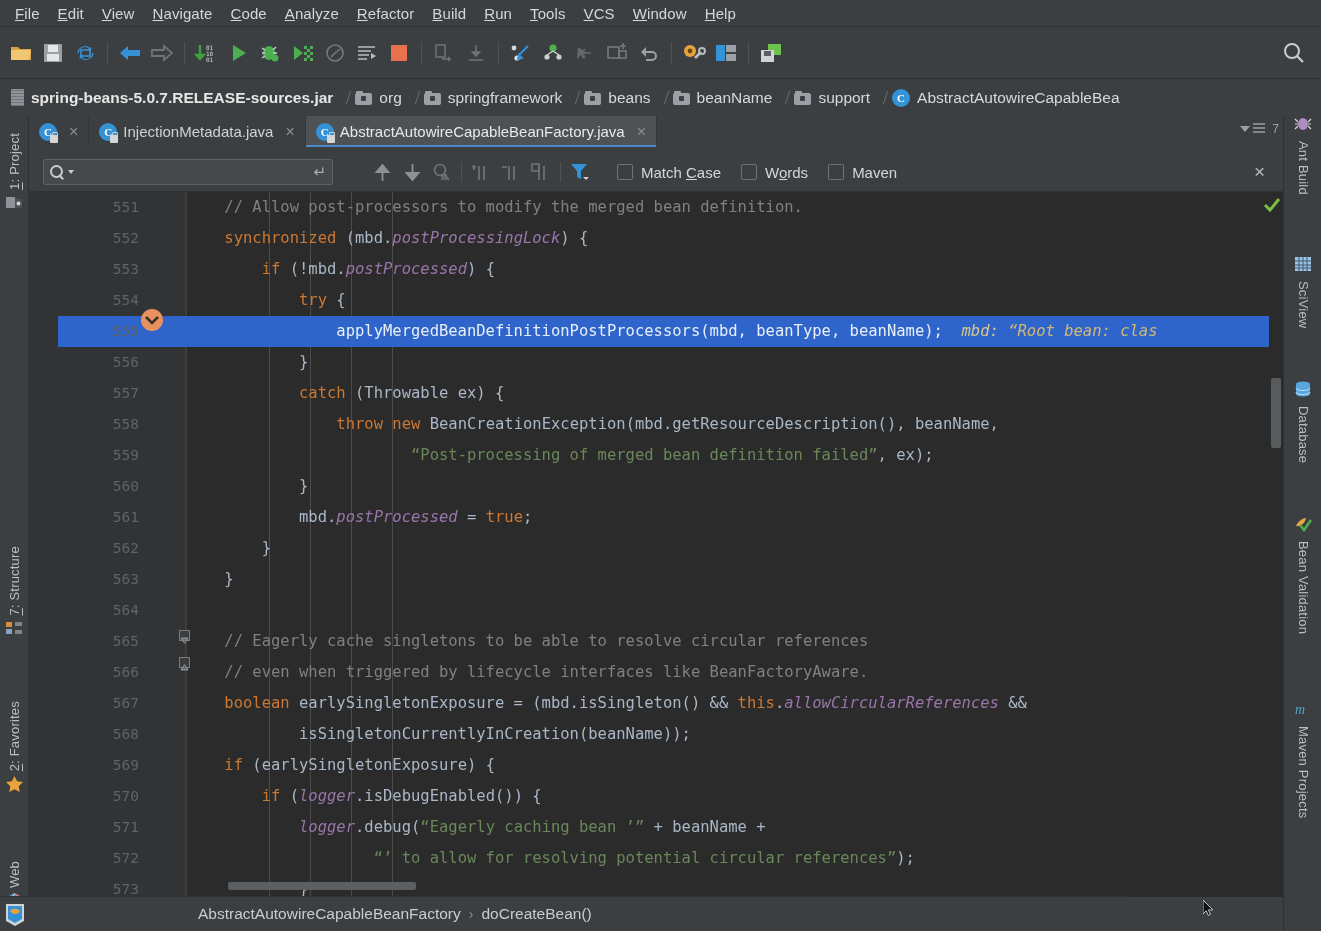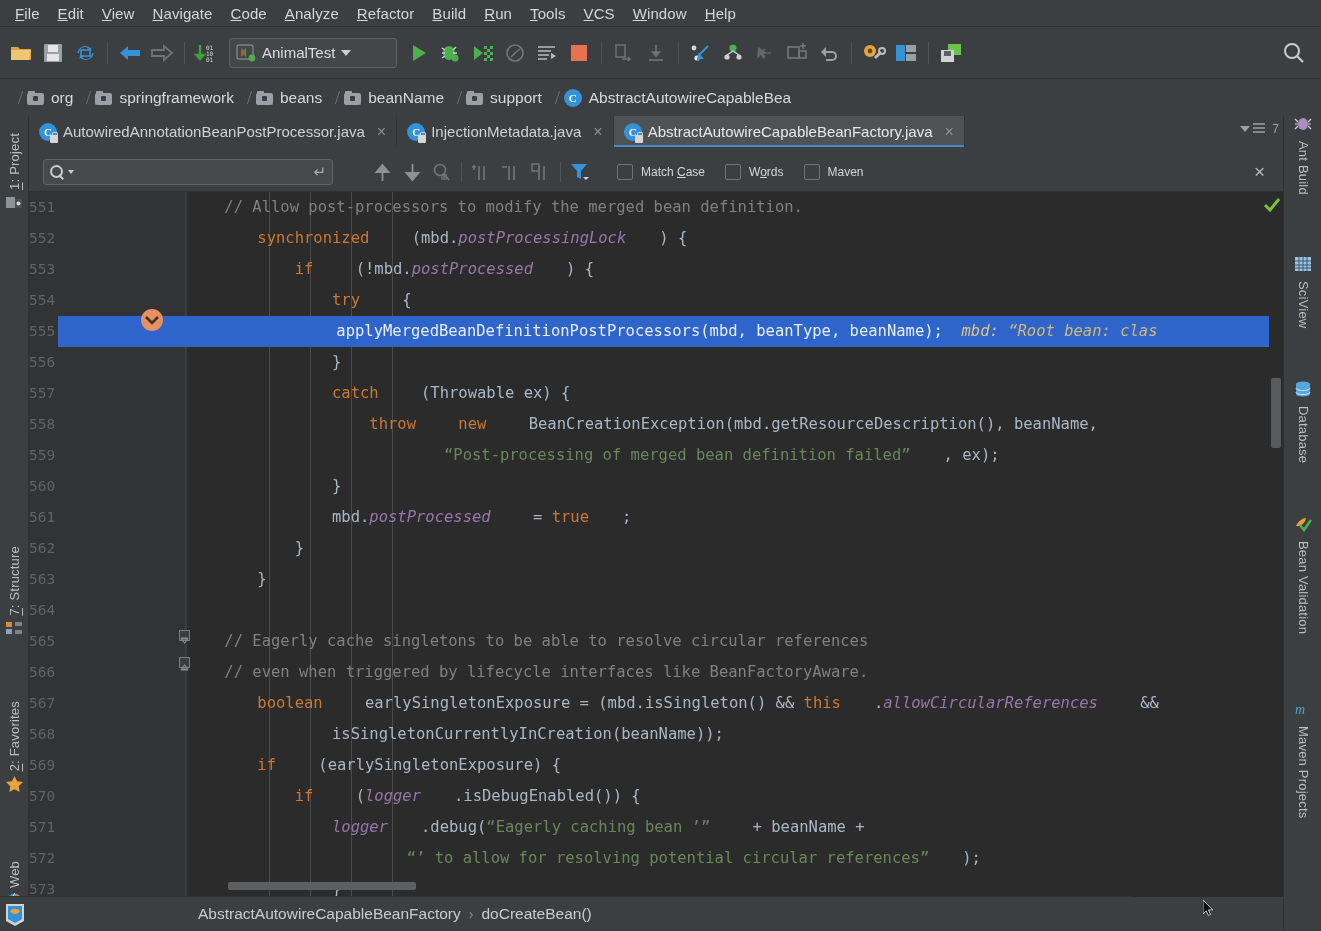--- a/index.html
+++ b/index.html
@@ -332,16 +332,6 @@
       </svg>
     </div>
 
-    <div class="runconfig">
-      <svg width="20" height="18" viewBox="0 0 20 18">
-        <rect x="1" y="1" width="16" height="14" rx="2" fill="none" stroke="#7d8386" stroke-width="1.4"></rect>
-        <path d="M5 4a5 5 0 0 1 0 9z" fill="#cc4b37"></path>
-          <path d="M10 4a5 5 0 0 0 0 9z" fill="#3c9a3c"></path>
-        <circle cx="16" cy="14" r="3.4" fill="#4caf50"></circle>
-      </svg>
-      <span class="rc-label">AnimalTest</span>
-      <span class="caret-dn"></span>
-    </div>
 
     <div class="tb">
       <svg width="20" height="20" viewBox="0 0 20 20">

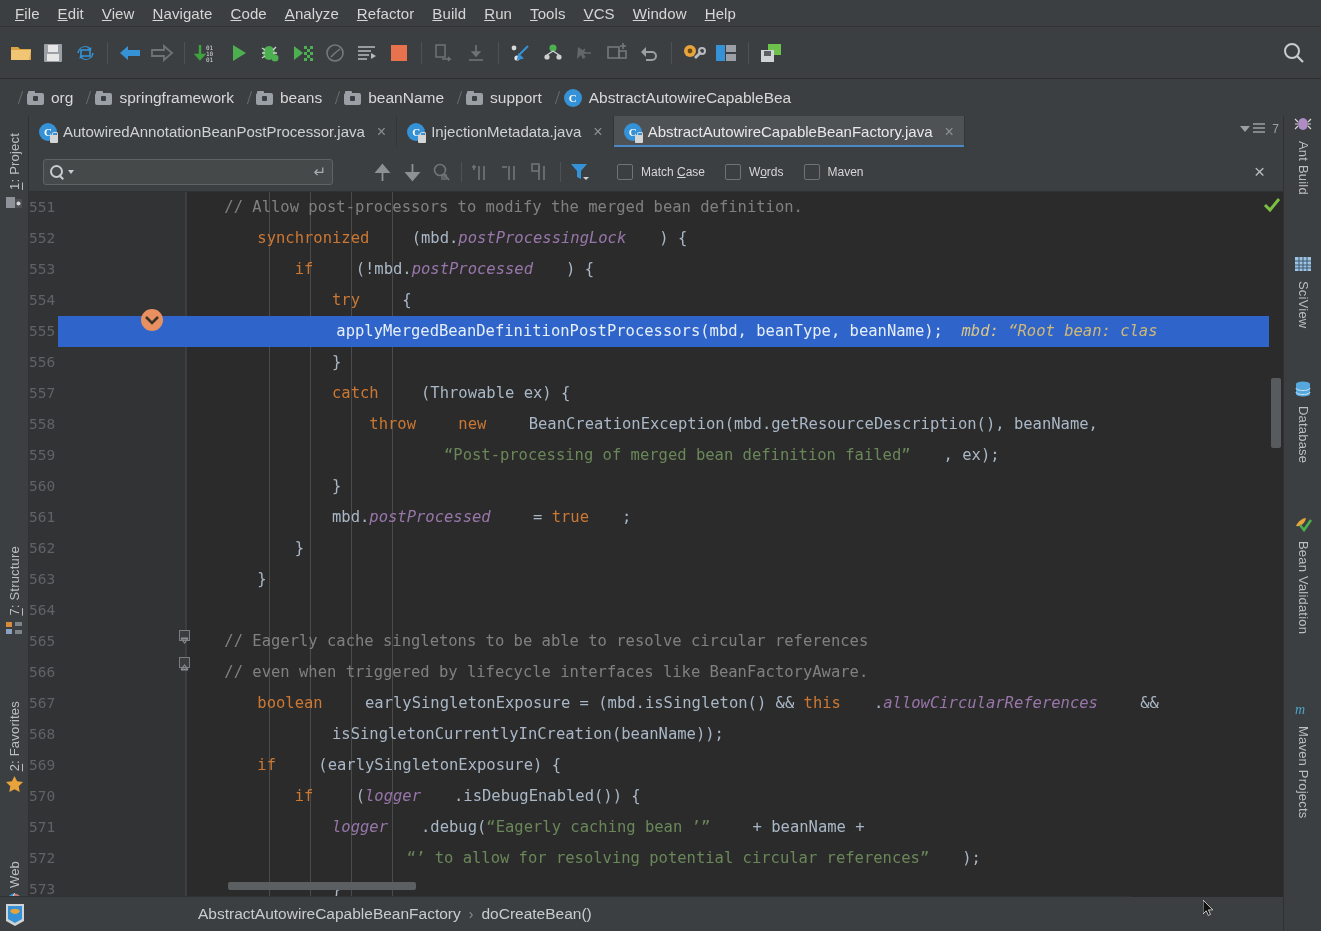--- a/index.html
+++ b/index.html
@@ -467,6 +467,10 @@
   </div>
 
   <div class="navbar" id="navbar">
+      <div class="crumb root">
+        <span class="jar-ic"></span>
+        <span class="ctext">spring-beans-5.0.7.RELEASE-sources.jar</span>
+      </div>
       <span class="crumb-sep"></span>
       <div class="crumb">
         <span class="folder-ic">

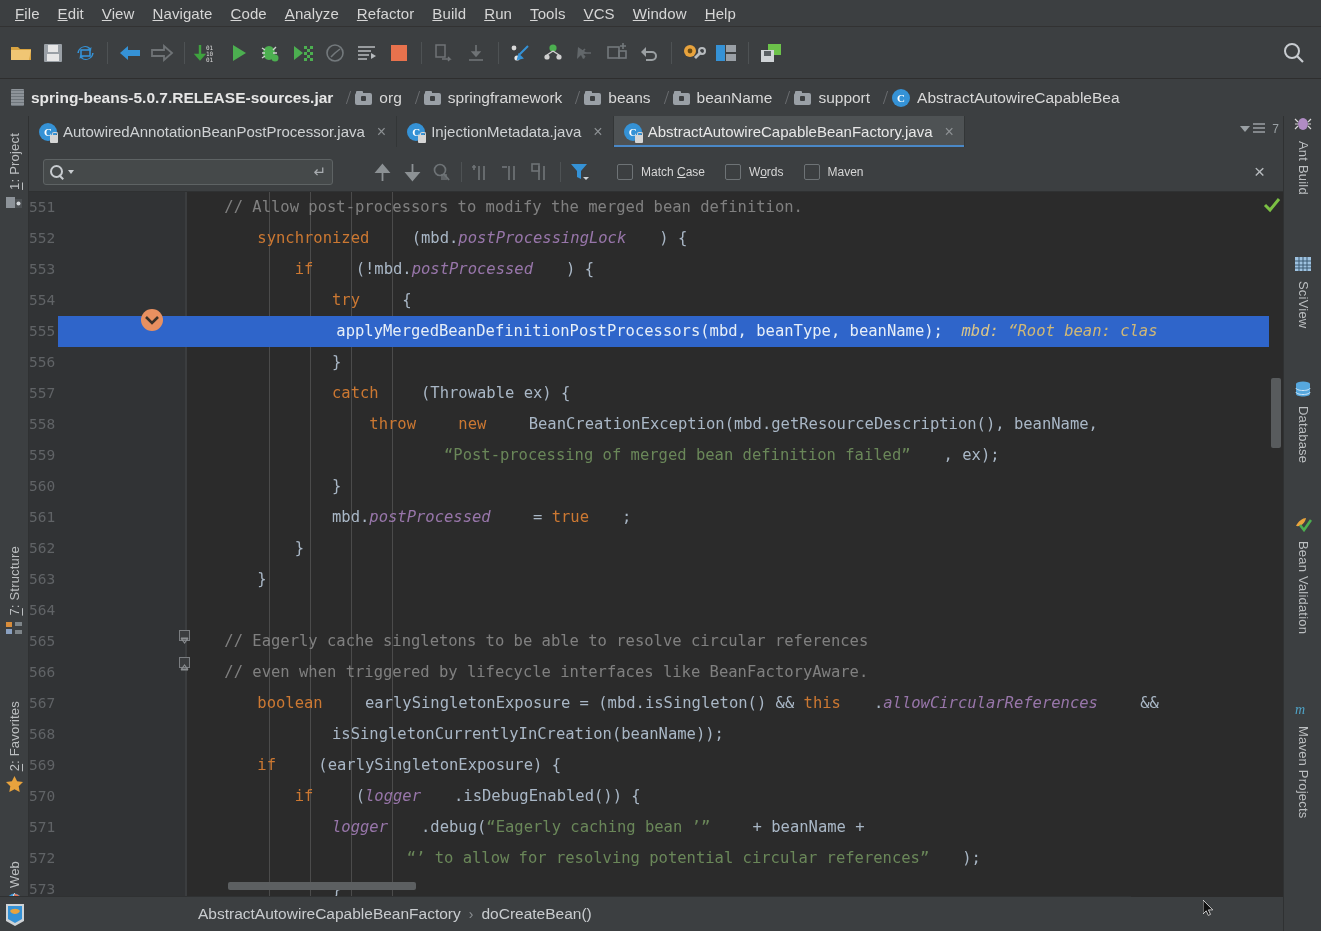--- a/index.html
+++ b/index.html
@@ -519,7 +519,6 @@
           <span class="class-ic">C</span>
           <span class="lock-badge"></span>
         </span>
-        <span>AutowiredAnnotationBeanPostProcessor.java</span>
         <span class="tclose">×</span>
       </div>
       <div class="tab">

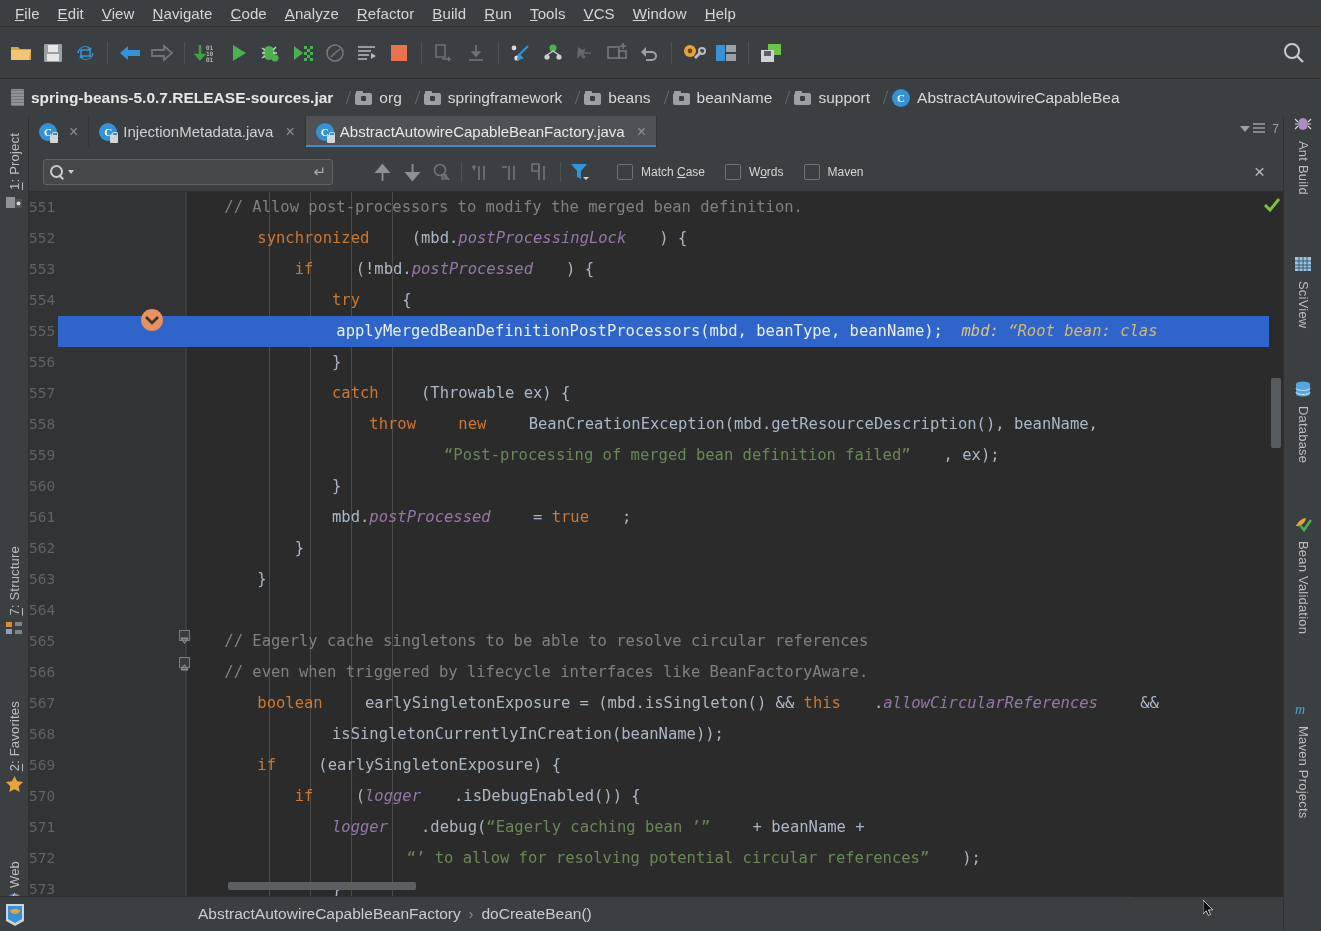--- a/index.html
+++ b/index.html
@@ -156,7 +156,7 @@
   .cbitem { display:flex; align-items:center; gap:8px; cursor:default; }
   .cbox { width:16px; height:16px; border:1px solid #6e7376; border-radius:2px;
           background:#3c3f41; flex:0 0 auto; }
-  .cblabel { font-size:12px; color:#d6d6d6; white-space:nowrap; }
+  .cblabel { font-size:15px; color:#d6d6d6; white-space:nowrap; }
   .cblabel u { text-decoration: underline; }
   .find-close { margin-left:auto; font-size:19px; color:#b6babd; padding:0 10px;
                 cursor:default; }

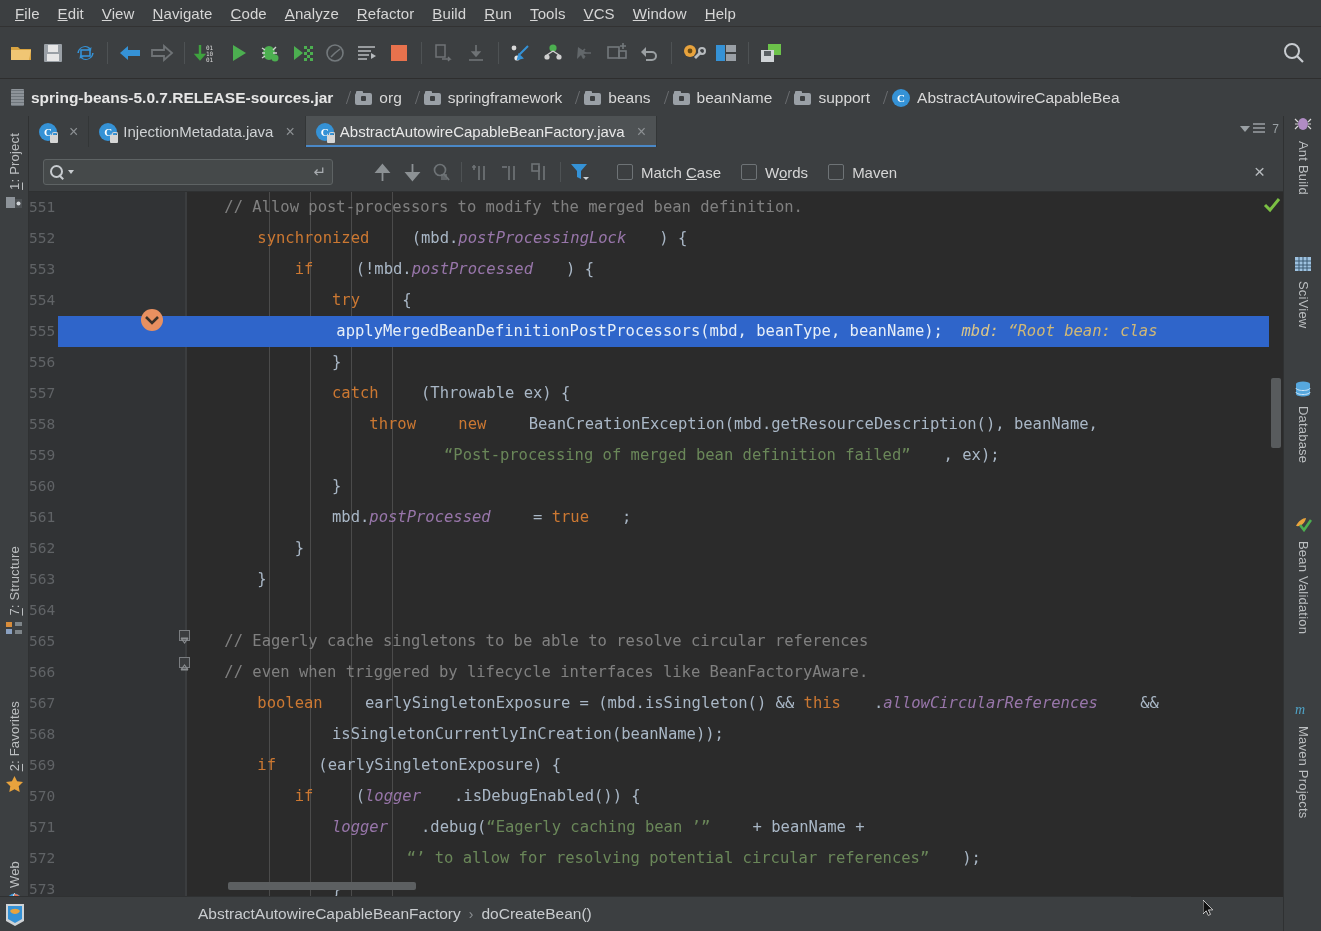--- a/index.html
+++ b/index.html
@@ -208,7 +208,7 @@
     font-size:15.5px; line-height:31px; white-space:pre;
   }
   .lnum {
-    position:absolute; right:112px; width:40px; 
+    position:absolute; right:112px; width:40px; text-align:right;
     color:#606366; font-size:14.5px; line-height:31px;
     font-family:"DejaVu Sans Mono","Liberation Mono",monospace;
   }

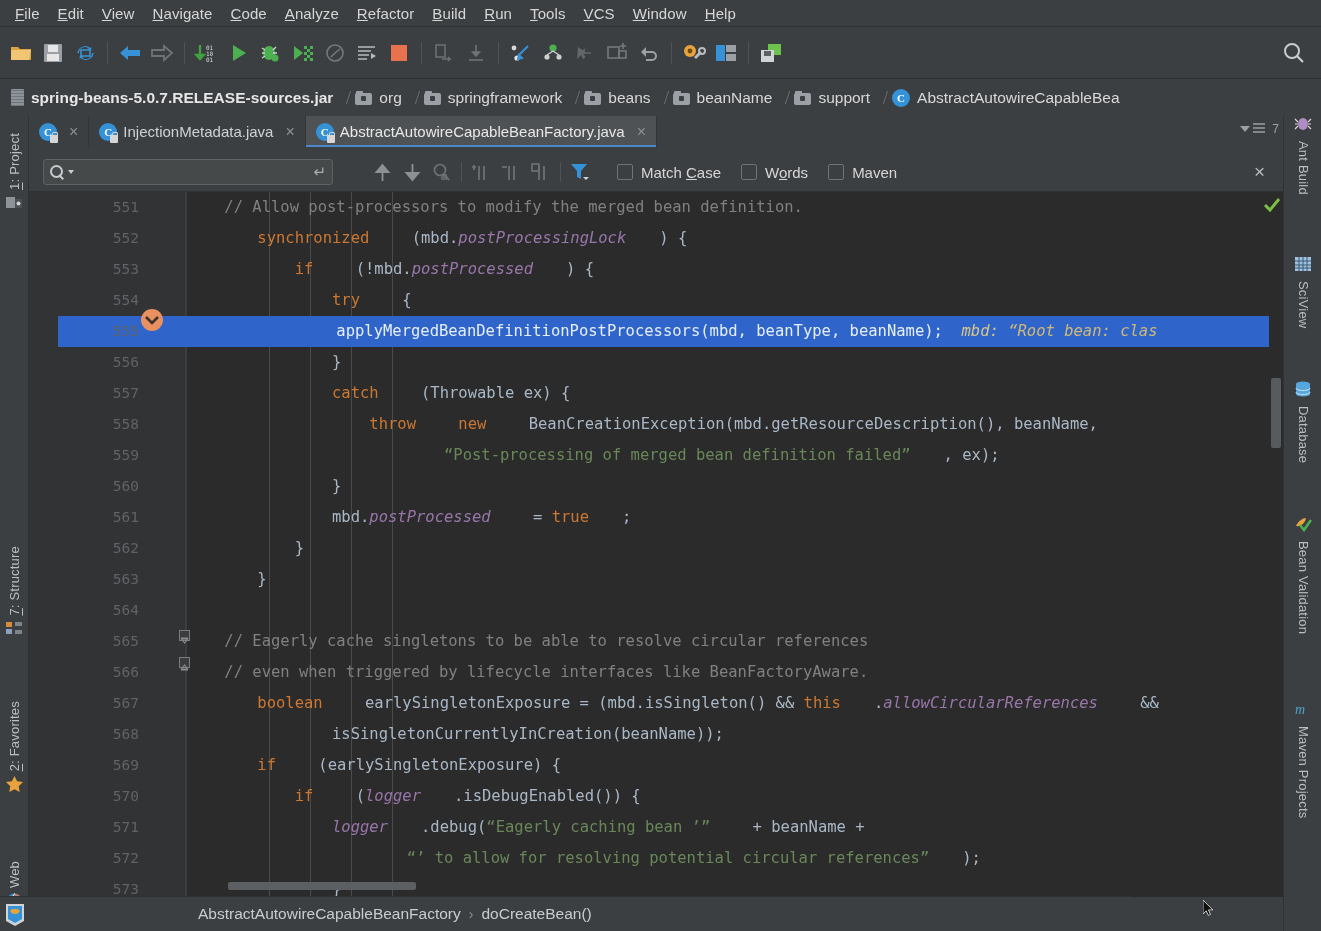--- a/index.html
+++ b/index.html
@@ -221,7 +221,7 @@
   .str  { color:#6a8759; }
   .cmt  { color:#808080; }
   .fld  { color:#9876aa;font-style:italic; }
-  .plain{ color:#a9b7c6;padding-left:33px; }
+  .plain{ color:#a9b7c6; }
   .selhint { color:#d9c589; font-style:italic; }
   .selstr { color:#d0b876; font-style:italic; }
   .selplain { color:#e6eef7; }

